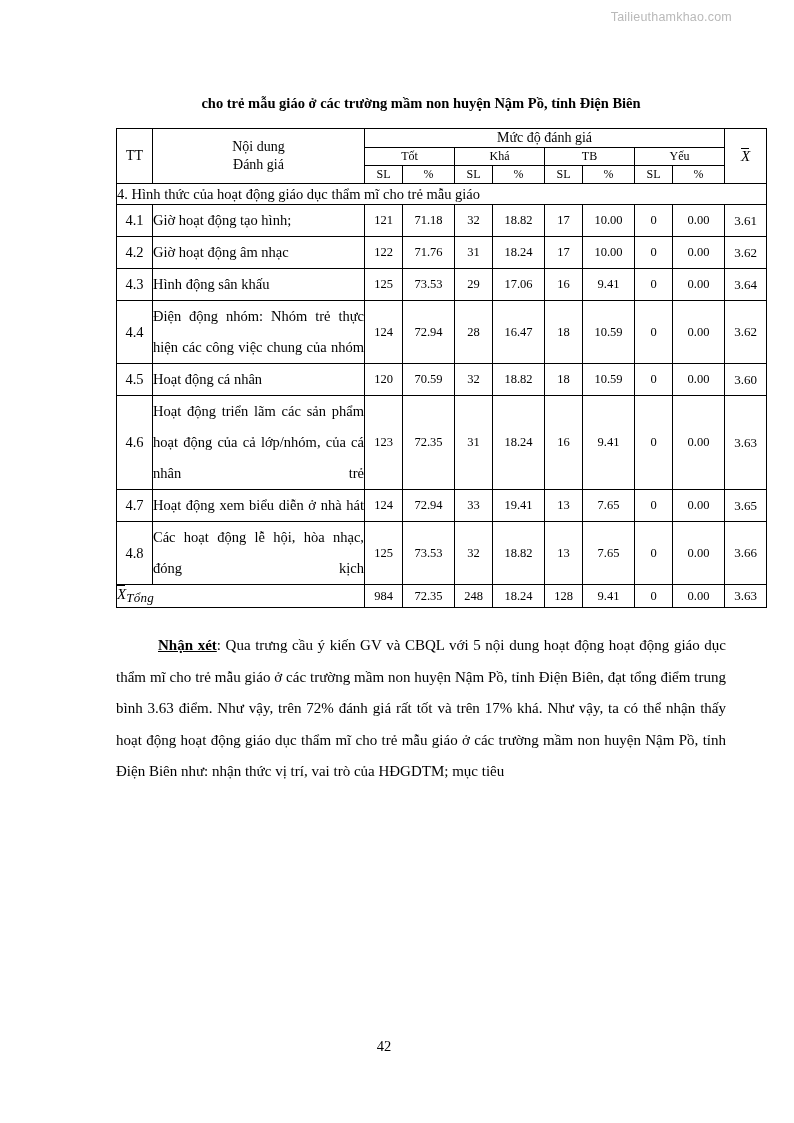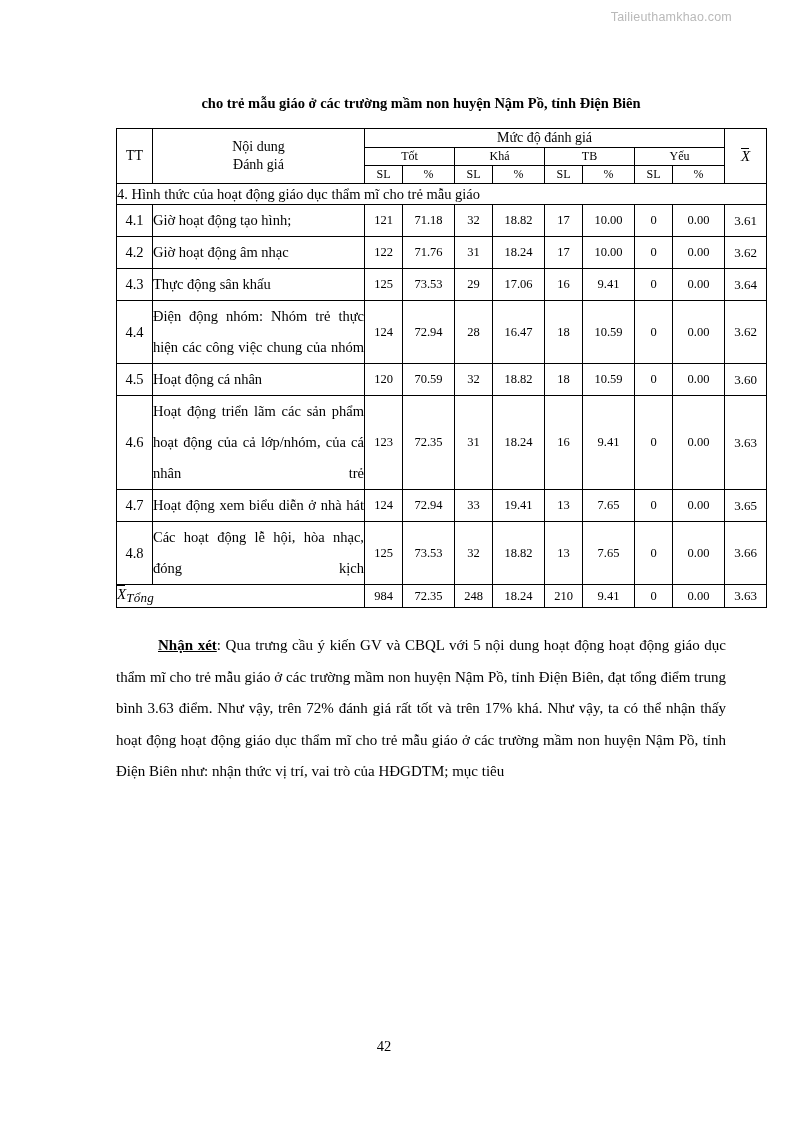--- a/index.html
+++ b/index.html
@@ -269,7 +269,7 @@
 
         <tr>
           <td class="tt">4.3</td>
-          <td class="content-cell single">Thực động sân khấu</td>
+          <td class="content-cell single">Hình động sân khấu</td>
           <td class="num">125</td>
           <td class="num">73.53</td>
           <td class="num">29</td>

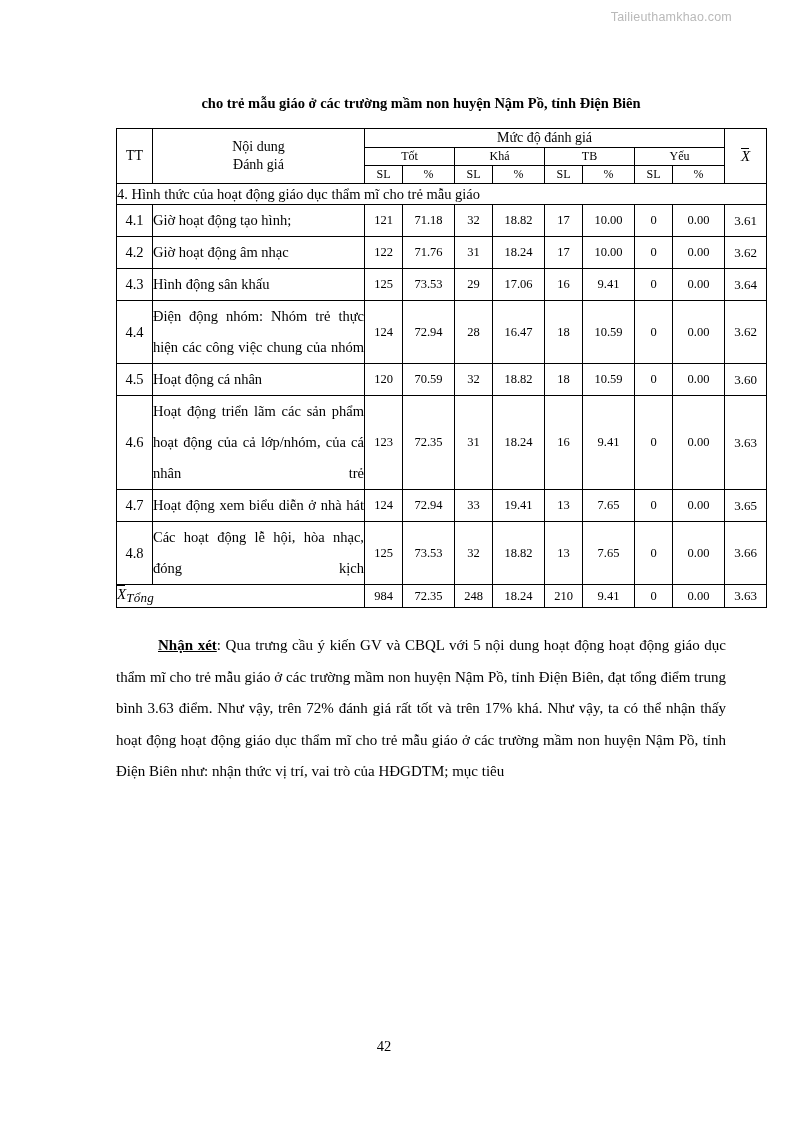--- a/index.html
+++ b/index.html
@@ -359,7 +359,7 @@
           <td class="num">72.35</td>
           <td class="num">248</td>
           <td class="num">18.24</td>
-          <td class="num">210</td>
+          <td class="num">128</td>
           <td class="num">9.41</td>
           <td class="num">0</td>
           <td class="num">0.00</td>

